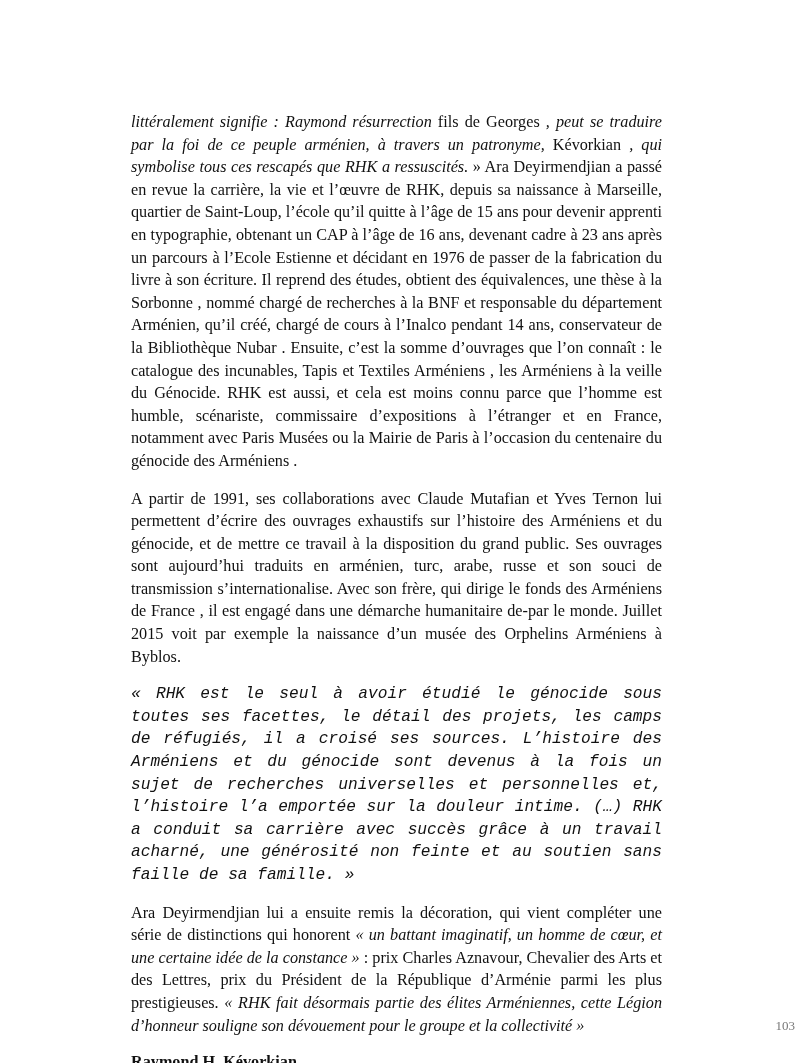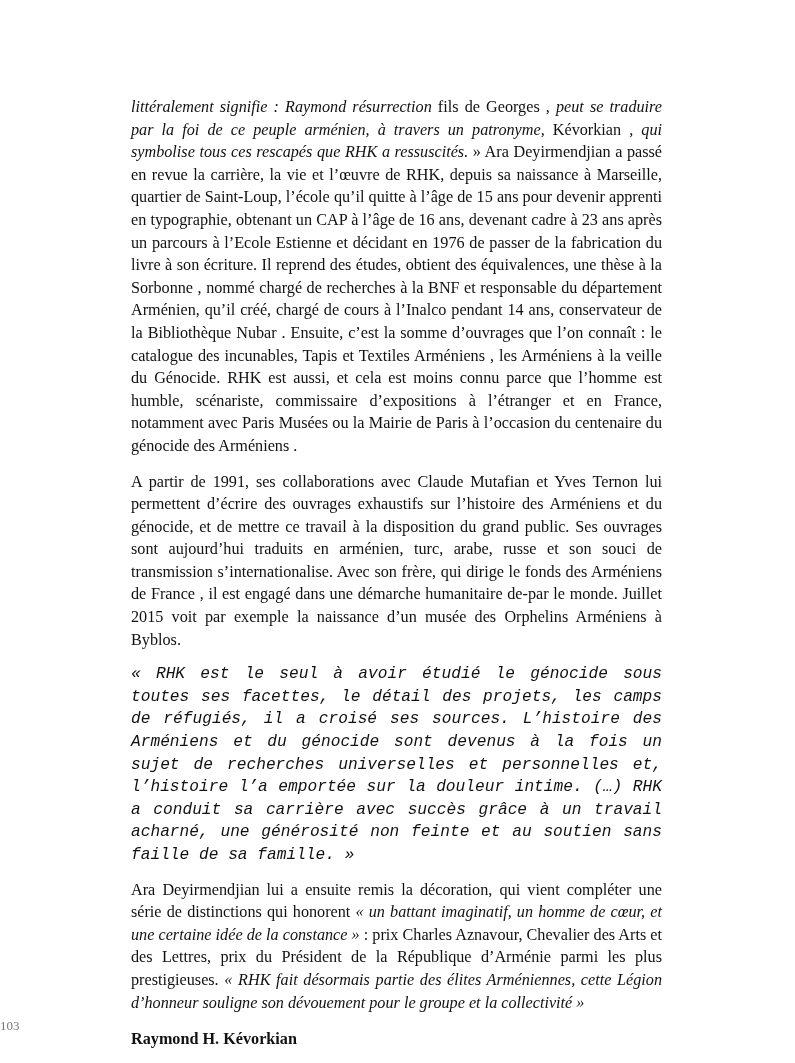--- a/index.html
+++ b/index.html
@@ -15,7 +15,7 @@
     color: #111111;
     text-align: justify;
   }
-  .para { margin: 0 0 12px 0; }
+  .para { margin: 15px 0 12px 0; }
   .para.first { margin-bottom: 13px; }
   .para.quote { font-style: italic; font-family: Liberation Mono, monospace; }
   .it { font-style: italic; }

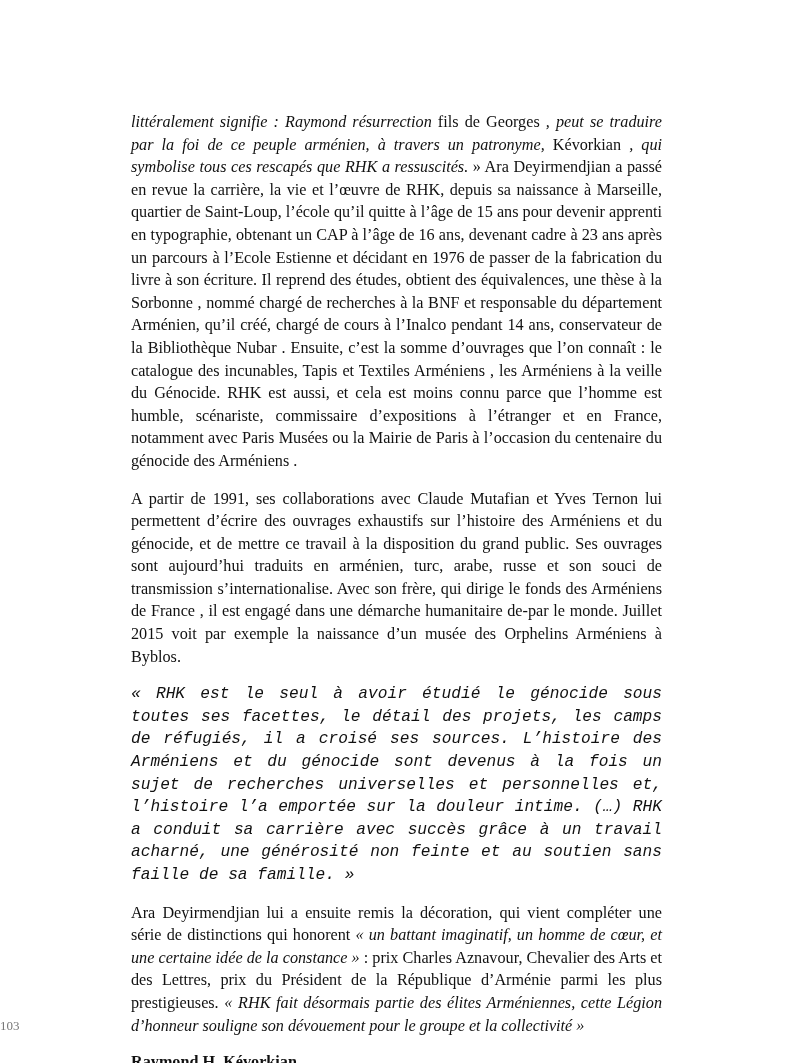--- a/index.html
+++ b/index.html
@@ -28,7 +28,7 @@
     position: absolute;
     left: 0; width: 795px;
     top: 1018px;
-    text-align: left;
+    text-align: right;
     font-family: "Liberation Serif", "DejaVu Serif", serif;
     font-size: 13px;
     color: #777777;

